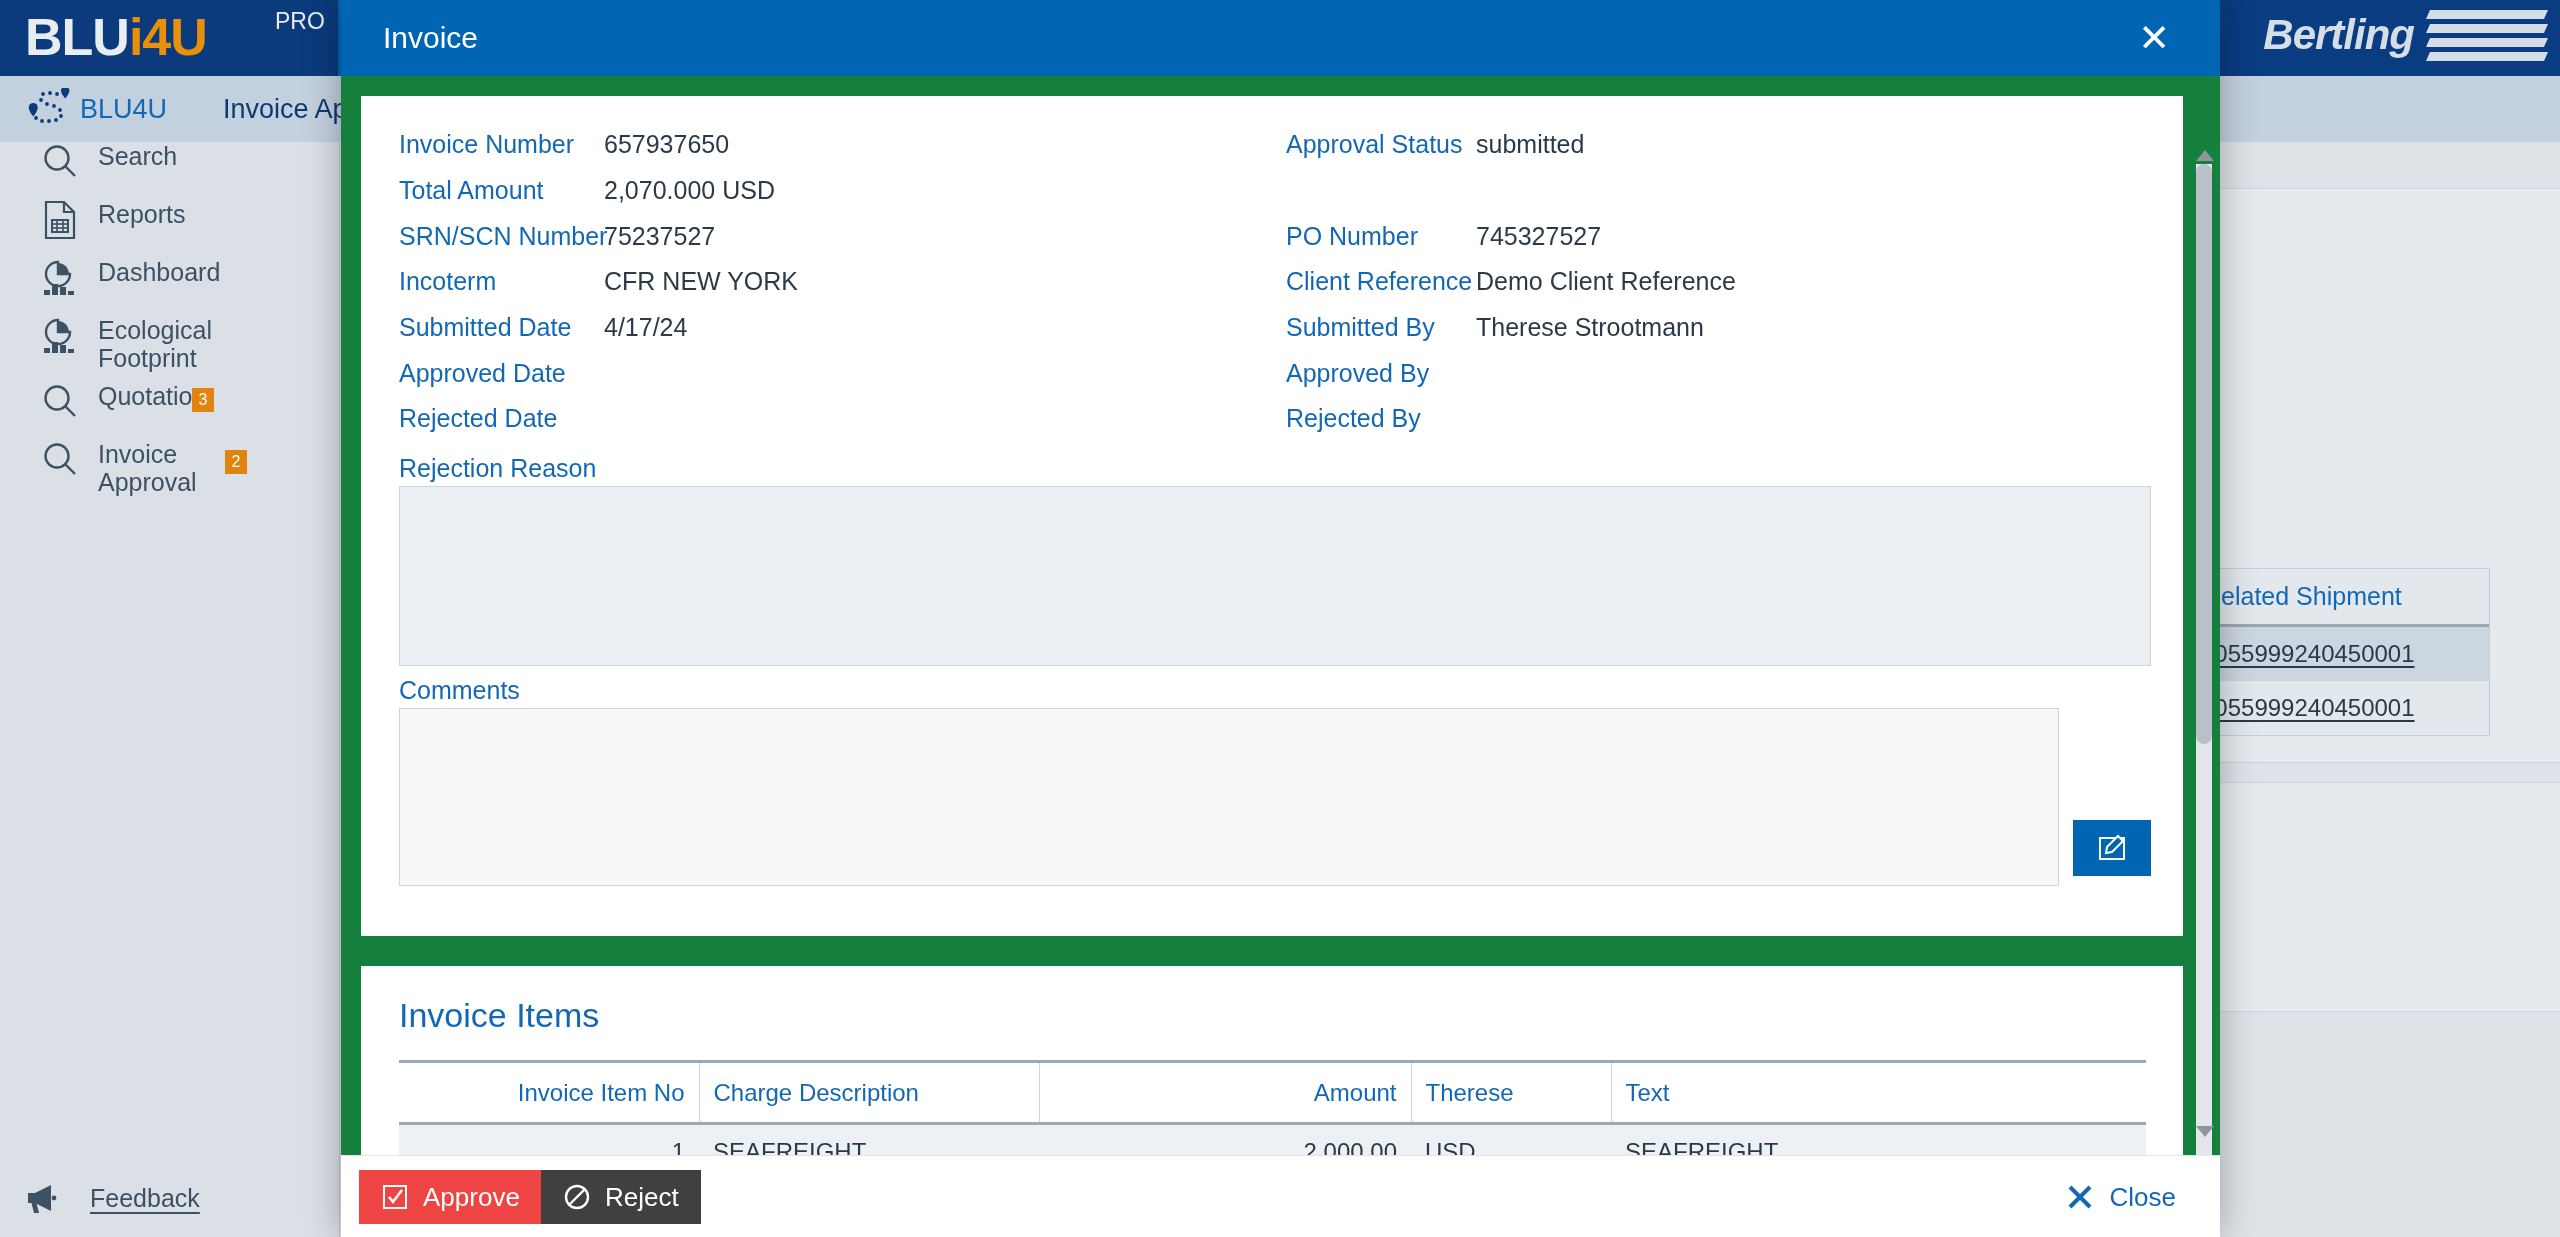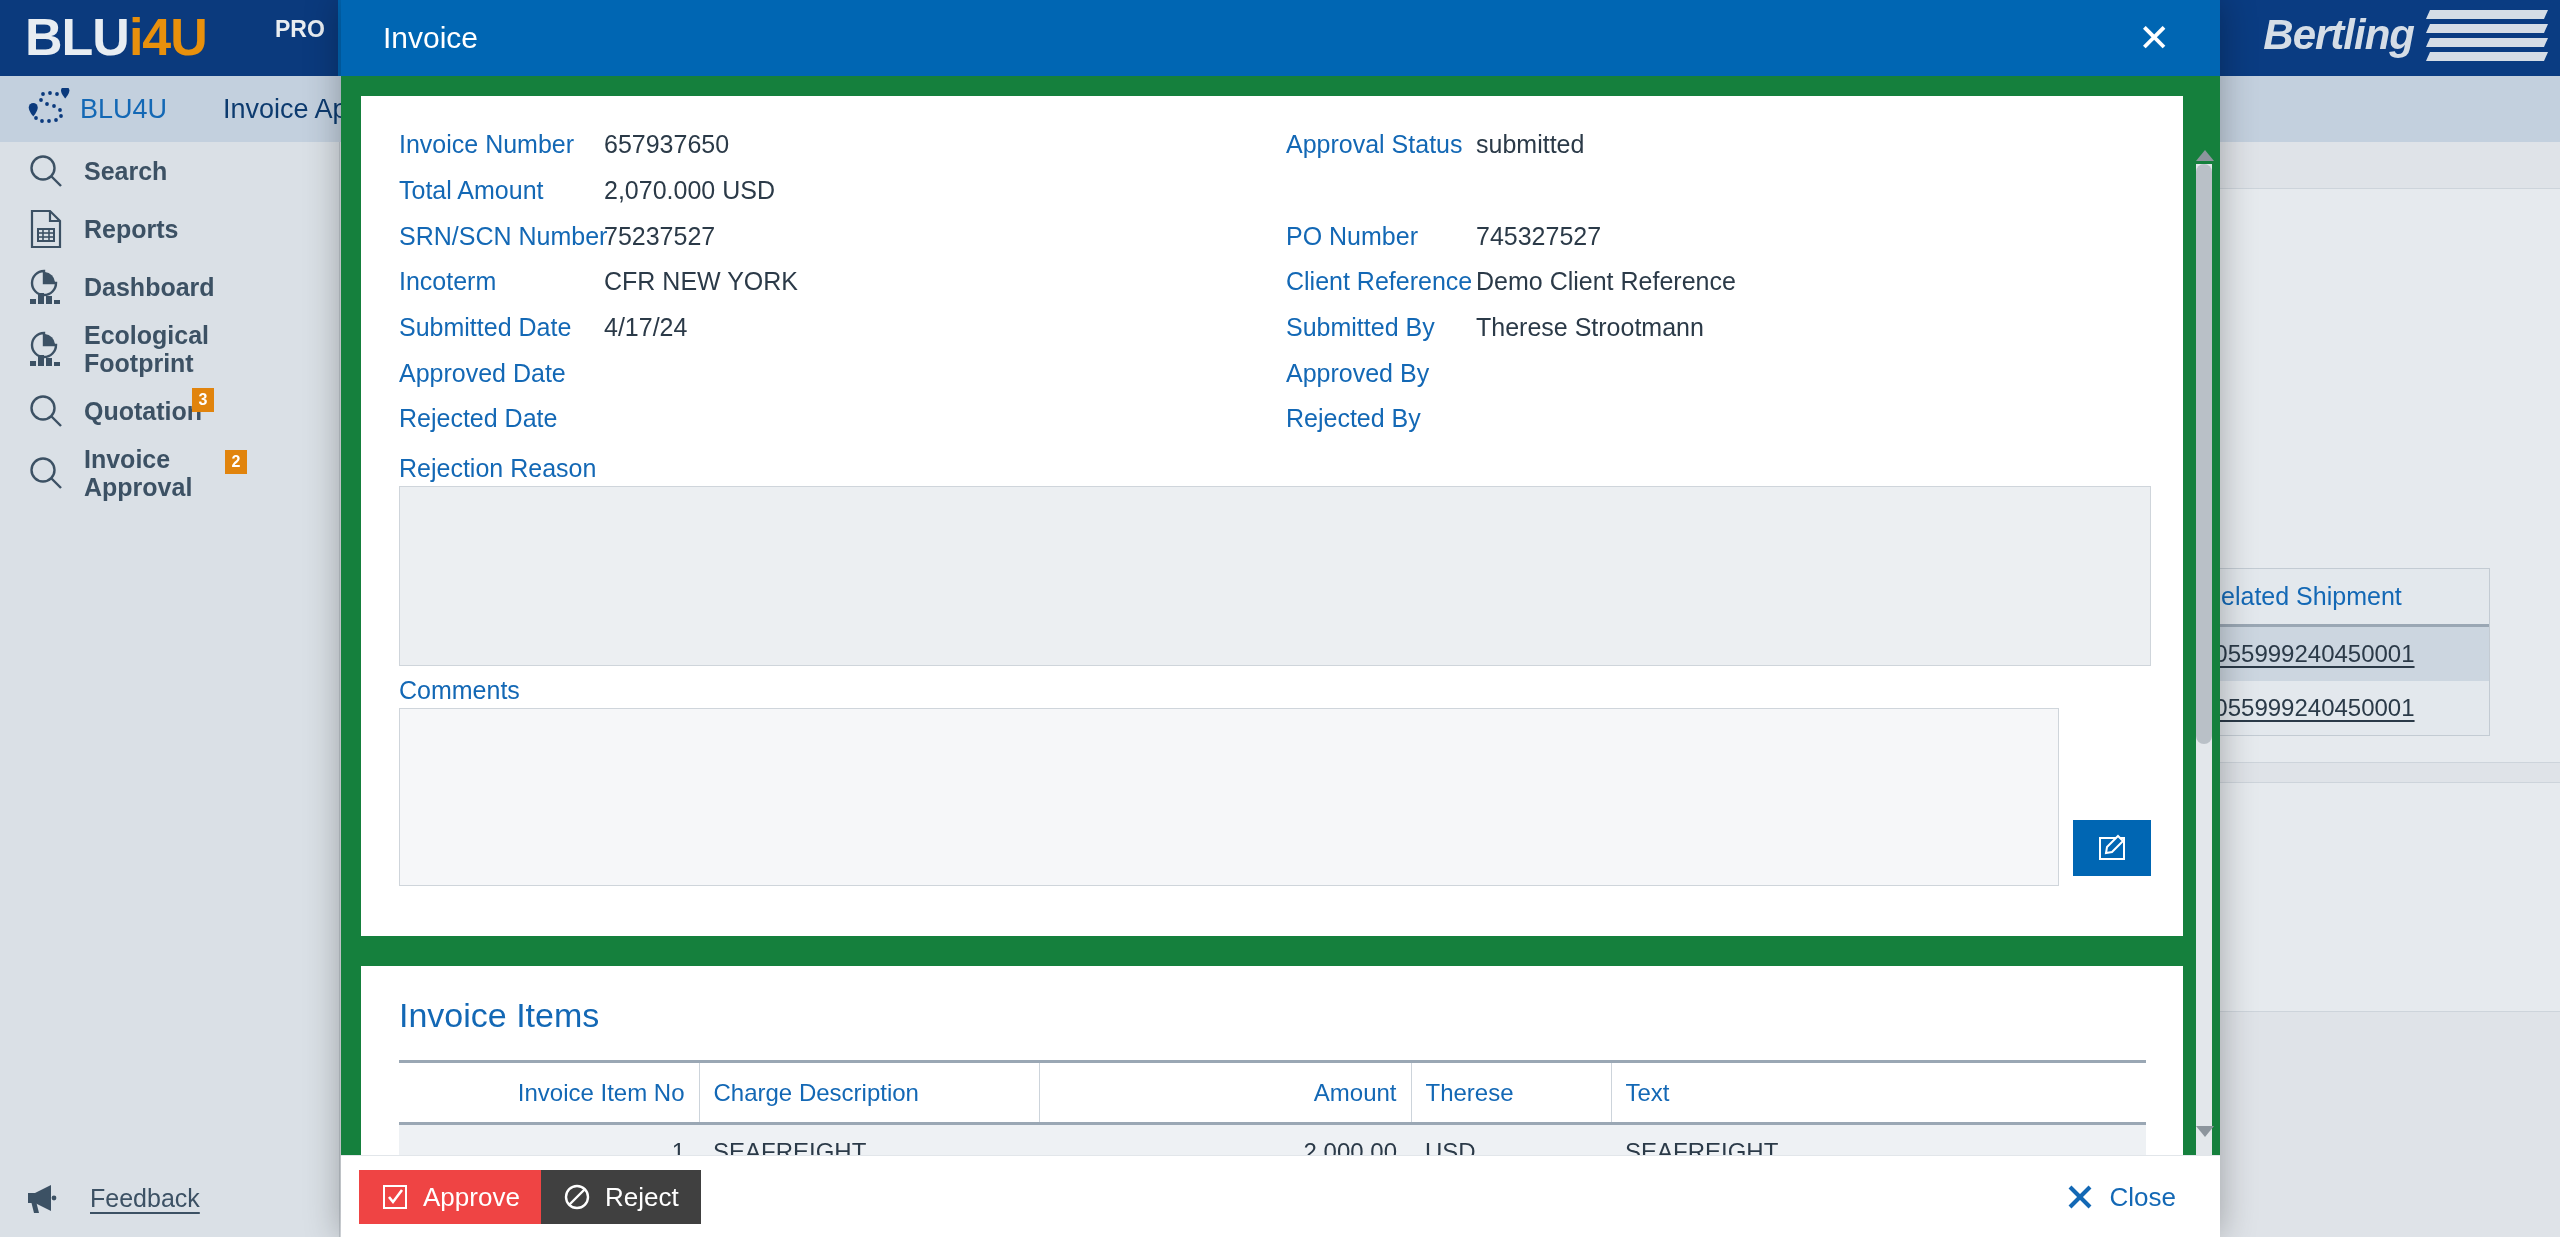--- a/index.html
+++ b/index.html
@@ -31,8 +31,8 @@
   }
   .logo-blu4u .orange { color: #e8900c; }
   .logo-pro {
-    position: absolute; left: 275px; top: 16px;
-    font-size: 23px; font-weight: bold; color: #e9edf1; letter-spacing: 0px;
+    position: absolute; left: 275px; top: 8px;
+    font-size: 23px; font-weight: normal; color: #e9edf1; letter-spacing: 0px;
   }
   .bertling {
     position: absolute; right: 14px; top: 4px;

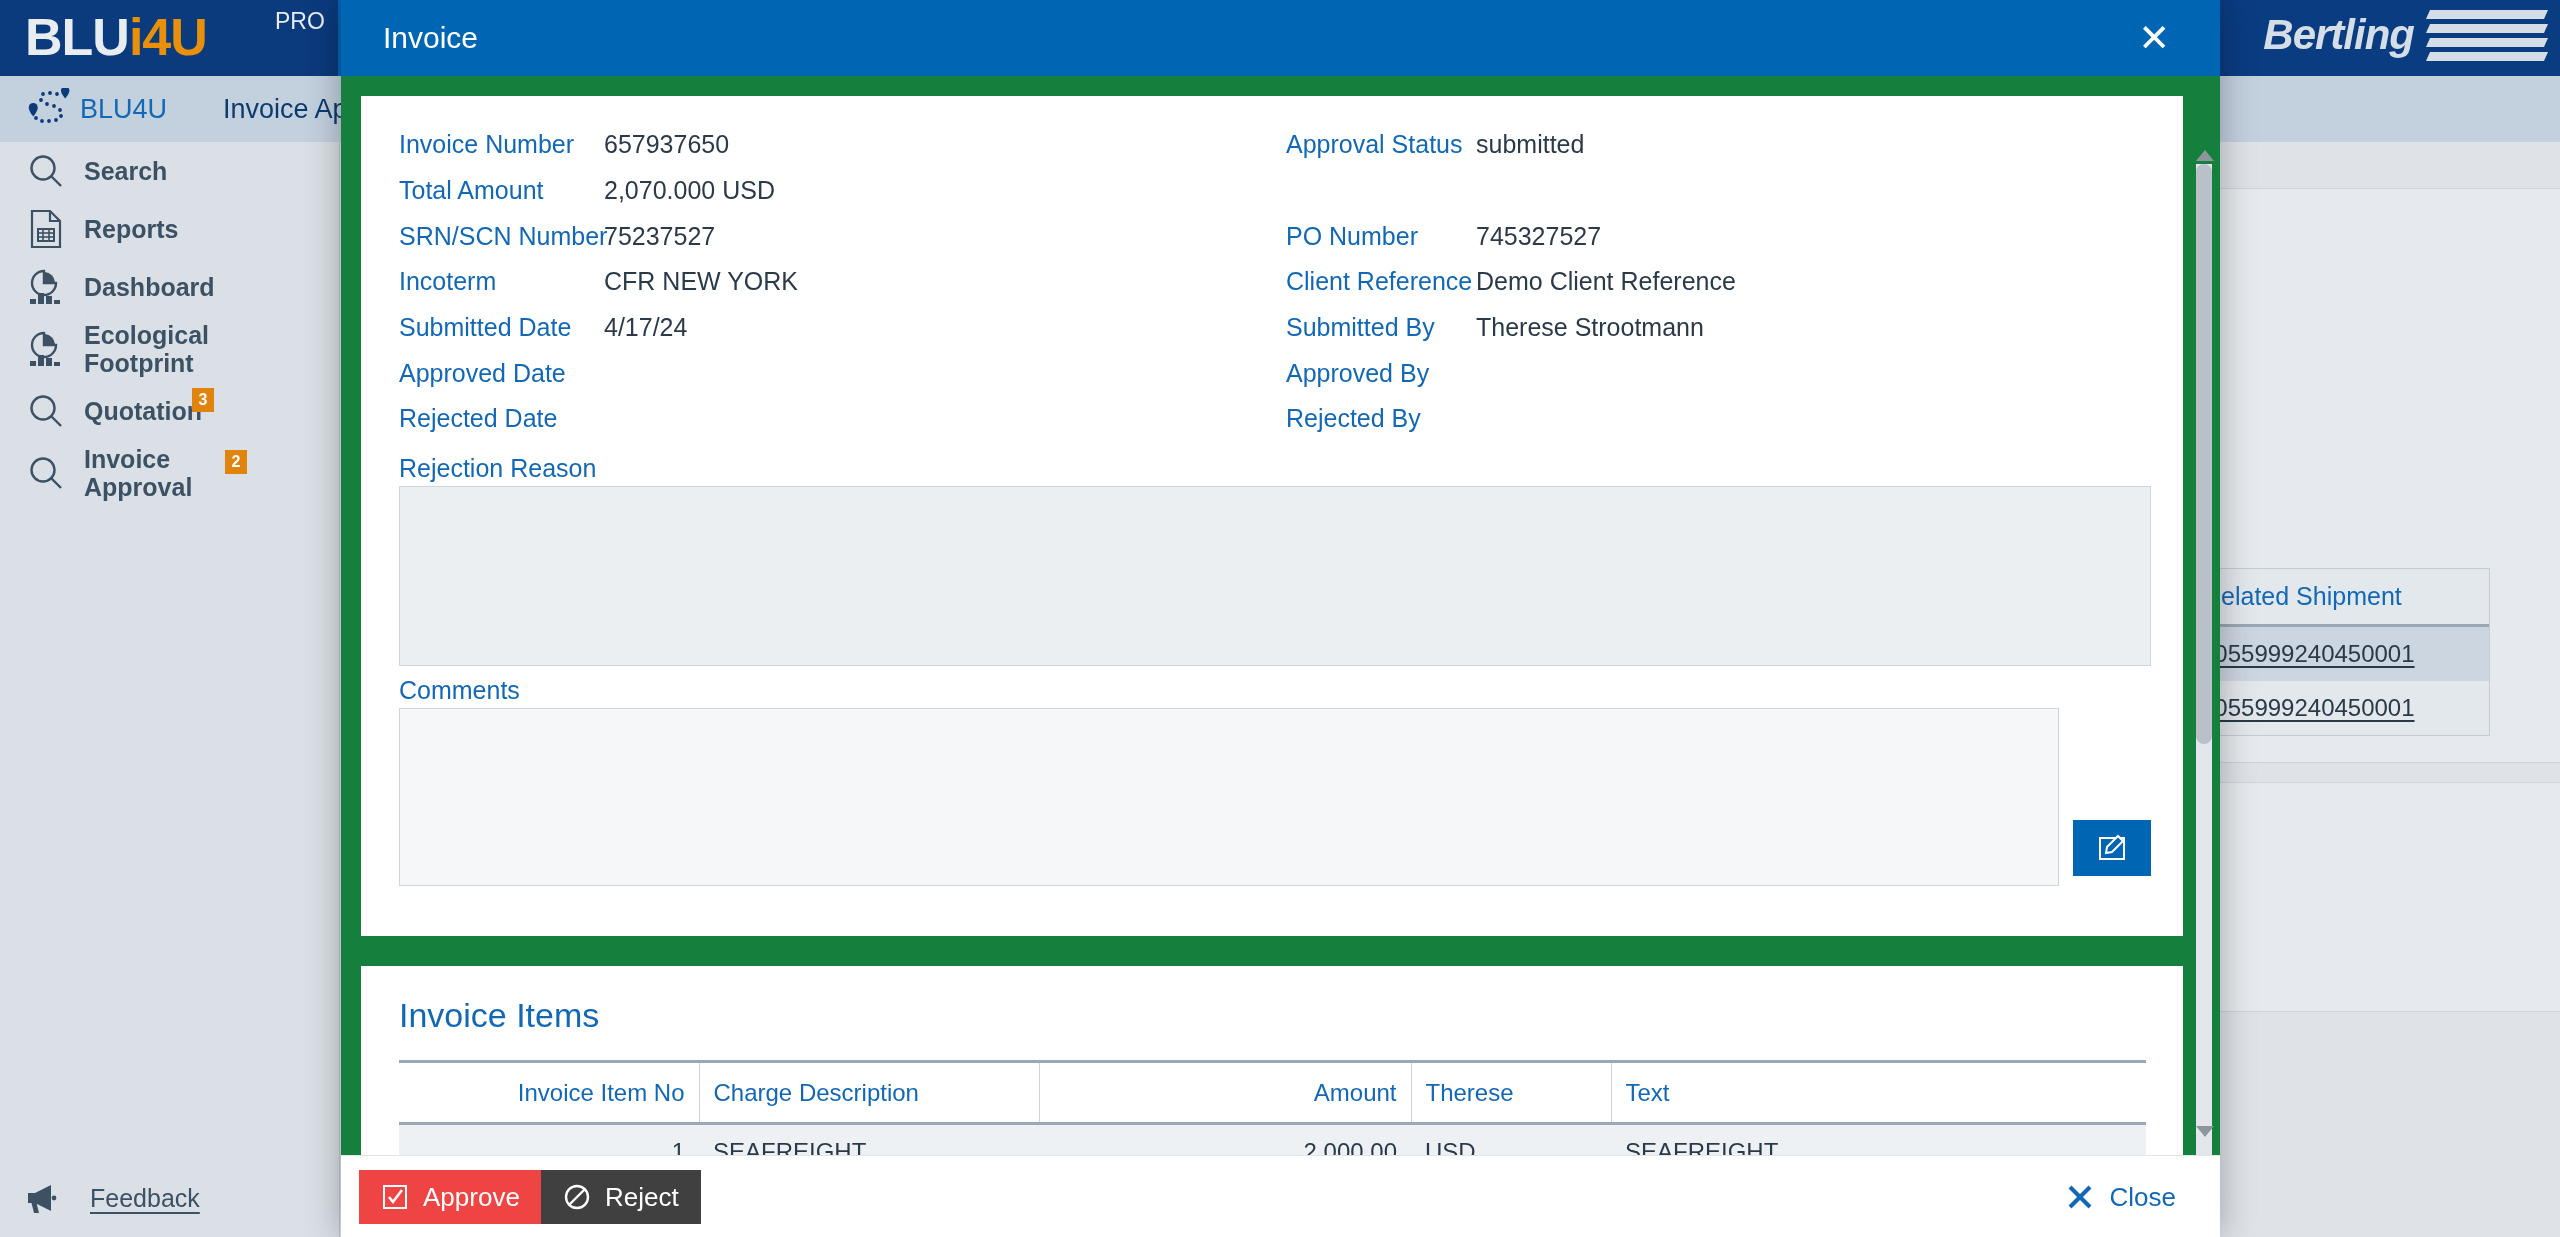--- a/index.html
+++ b/index.html
@@ -72,9 +72,8 @@
     background: #dae0e6; border-right: 1px solid #c0c7ce;
   }
   .side-item {
-    display: flex; align-items: center; height: 58px; padding-left: 22px;
+    display: flex; align-items: flex-start; height: 58px; padding-left: 36px;
     position: relative;
-    font-weight: bold;
   }
   .side-item.tall { height: 66px; }
   .side-ico { width: 48px; flex: 0 0 48px; display: flex; align-items: center; justify-content: center; }

